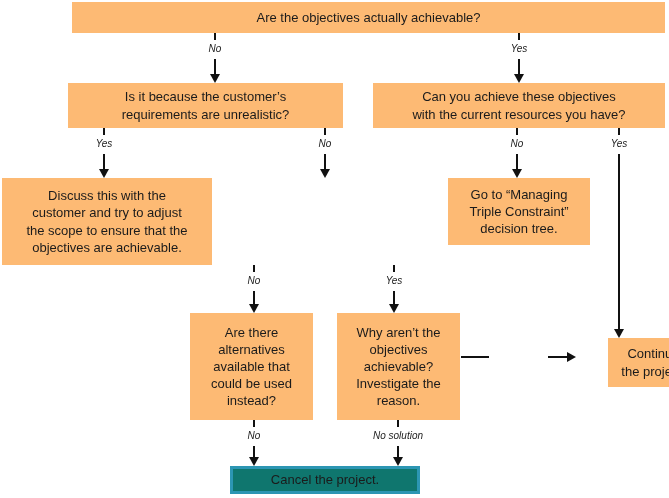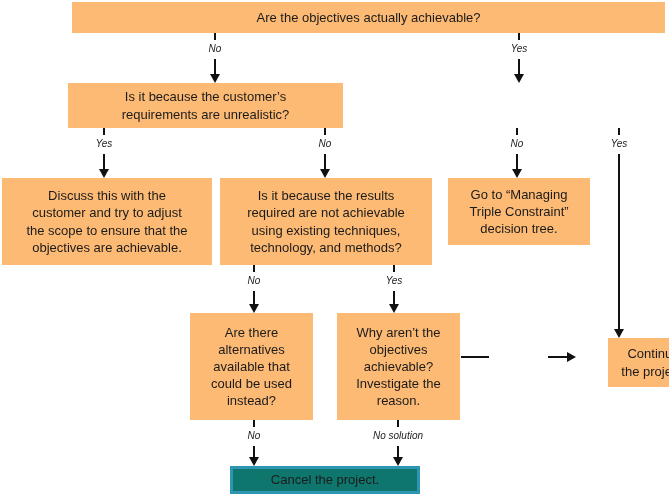--- a/index.html
+++ b/index.html
@@ -31,6 +31,8 @@
   <div class="node" style="left:68px;top:83px;width:275px;height:45px;">Is it because the customer’s
 requirements are unrealistic?</div>
 
+  <div class="node" style="left:373px;top:83px;width:292px;height:45px;">Can you achieve these objectives
+with the current resources you have?</div>
 
   <div class="node" style="left:2px;top:178px;width:210px;height:87px;">Discuss this with the
 customer and try to adjust

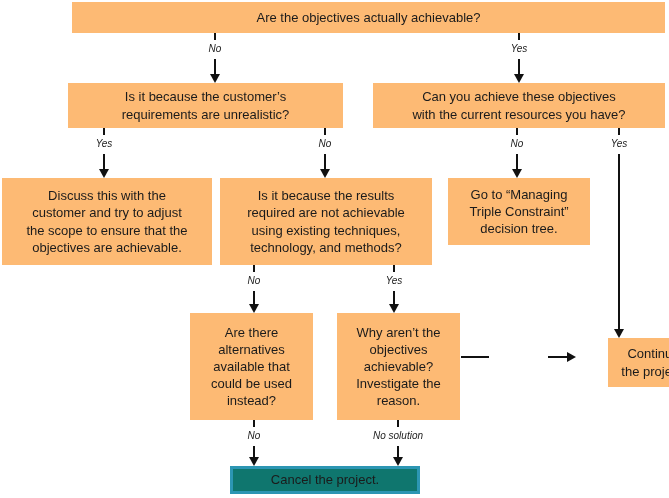--- a/index.html
+++ b/index.html
@@ -39,10 +39,6 @@
 the scope to ensure that the
 objectives are achievable.</div>
 
-  <div class="node" style="left:220px;top:178px;width:212px;height:87px;">Is it because the results
-required are not achievable
-using existing techniques,
-technology, and methods?</div>
 
   <div class="node" style="left:448px;top:178px;width:142px;height:67px;">Go to “Managing
 Triple Constraint”

